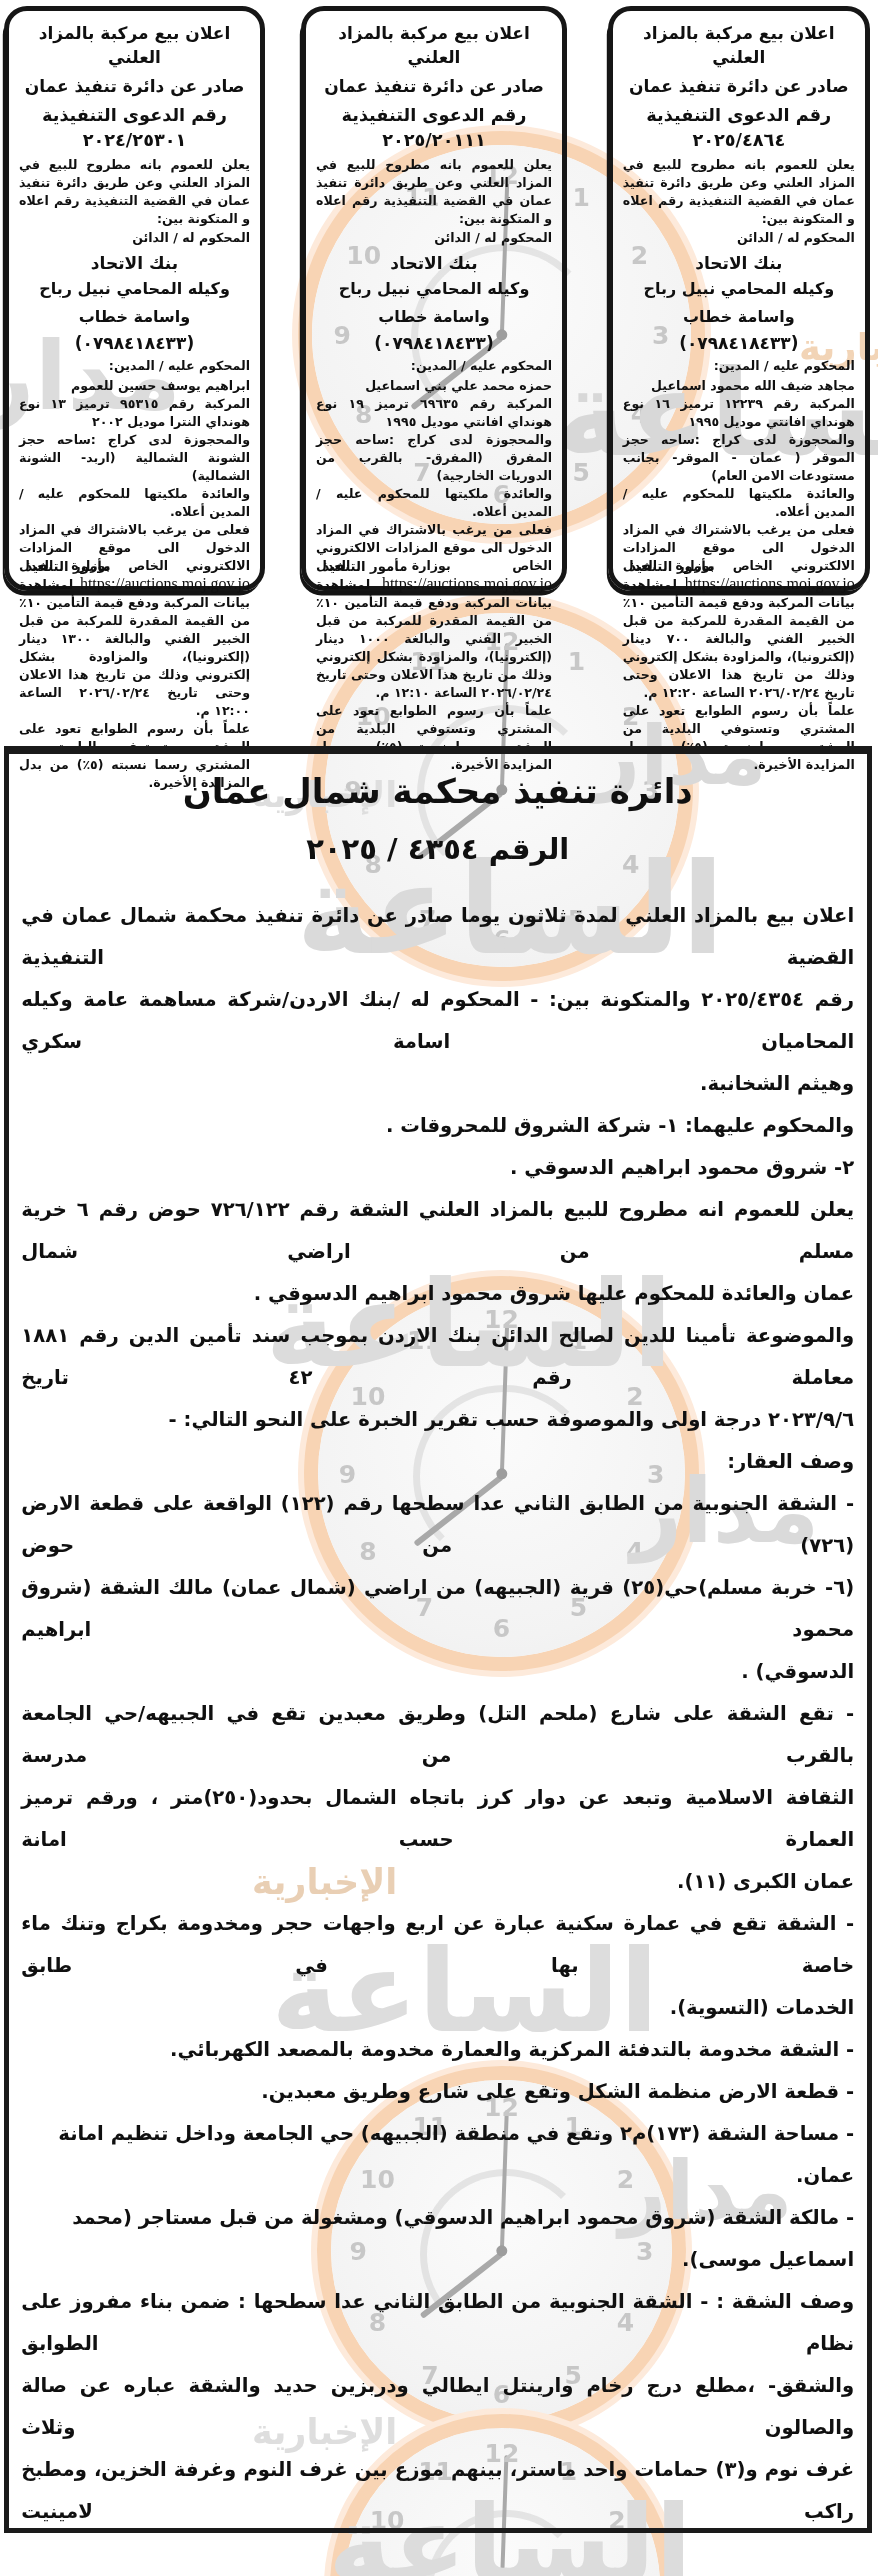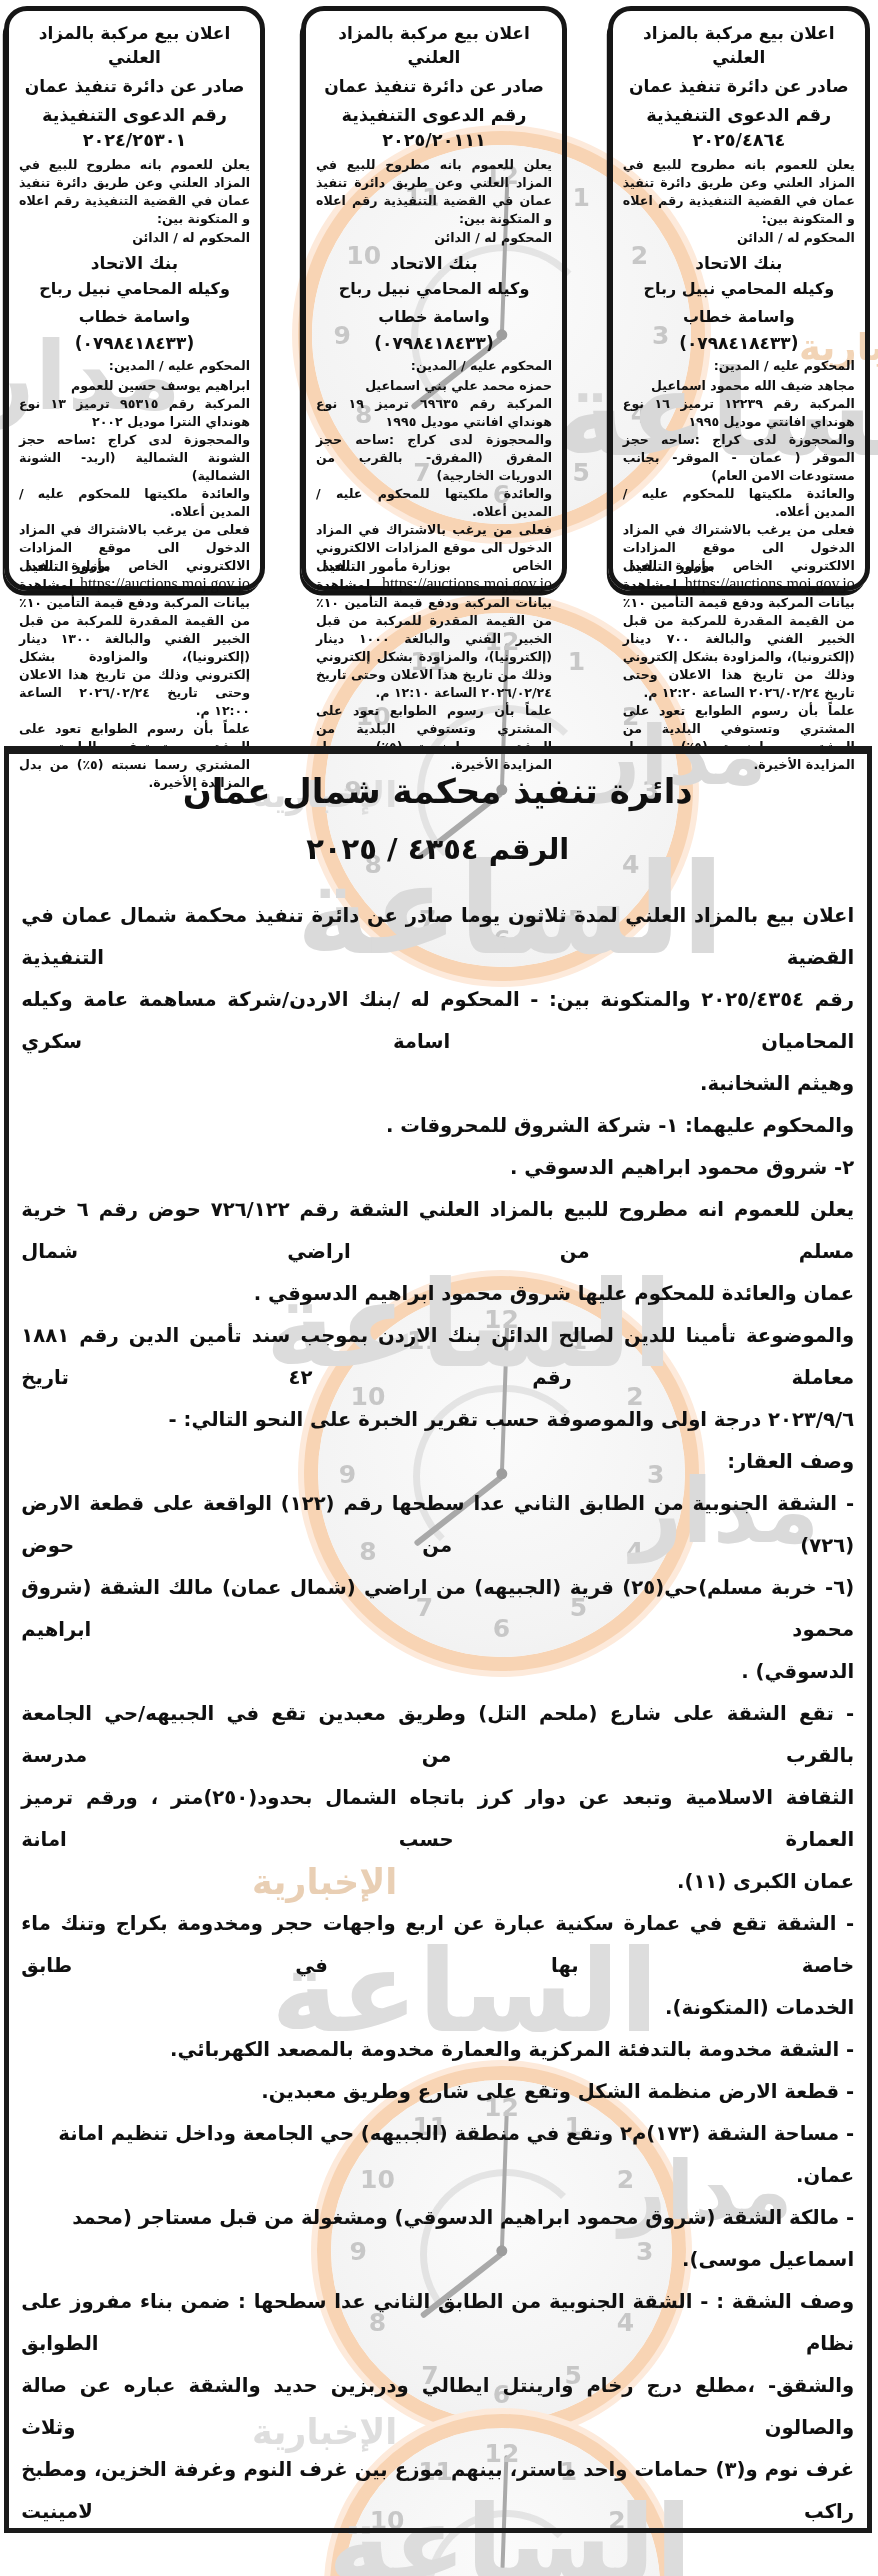--- a/index.html
+++ b/index.html
@@ -243,7 +243,7 @@
       <div class="dl f">الثقافة الاسلامية وتبعد عن دوار كرز باتجاه الشمال بحدود(٢٥٠)متر ، ورقم ترميز العمارة حسب امانة</div>
       <div class="dl">عمان الكبرى (١١).</div>
       <div class="dl f">- الشقة تقع في عمارة سكنية عبارة عن اربع واجهات حجر ومخدومة بكراج وتنك ماء خاصة بها في طابق</div>
-      <div class="dl">الخدمات (المتكونة).</div>
+      <div class="dl">الخدمات (التسوية).</div>
       <div class="dl">- الشقة مخدومة بالتدفئة المركزية والعمارة مخدومة بالمصعد الكهربائي.</div>
       <div class="dl">- قطعة الارض منظمة الشكل وتقع على شارع وطريق معبدين.</div>
       <div class="dl">- مساحة الشقة (١٧٣)م٢ وتقع في منطقة (الجبيهه) حي الجامعة وداخل تنظيم امانة عمان.</div>

